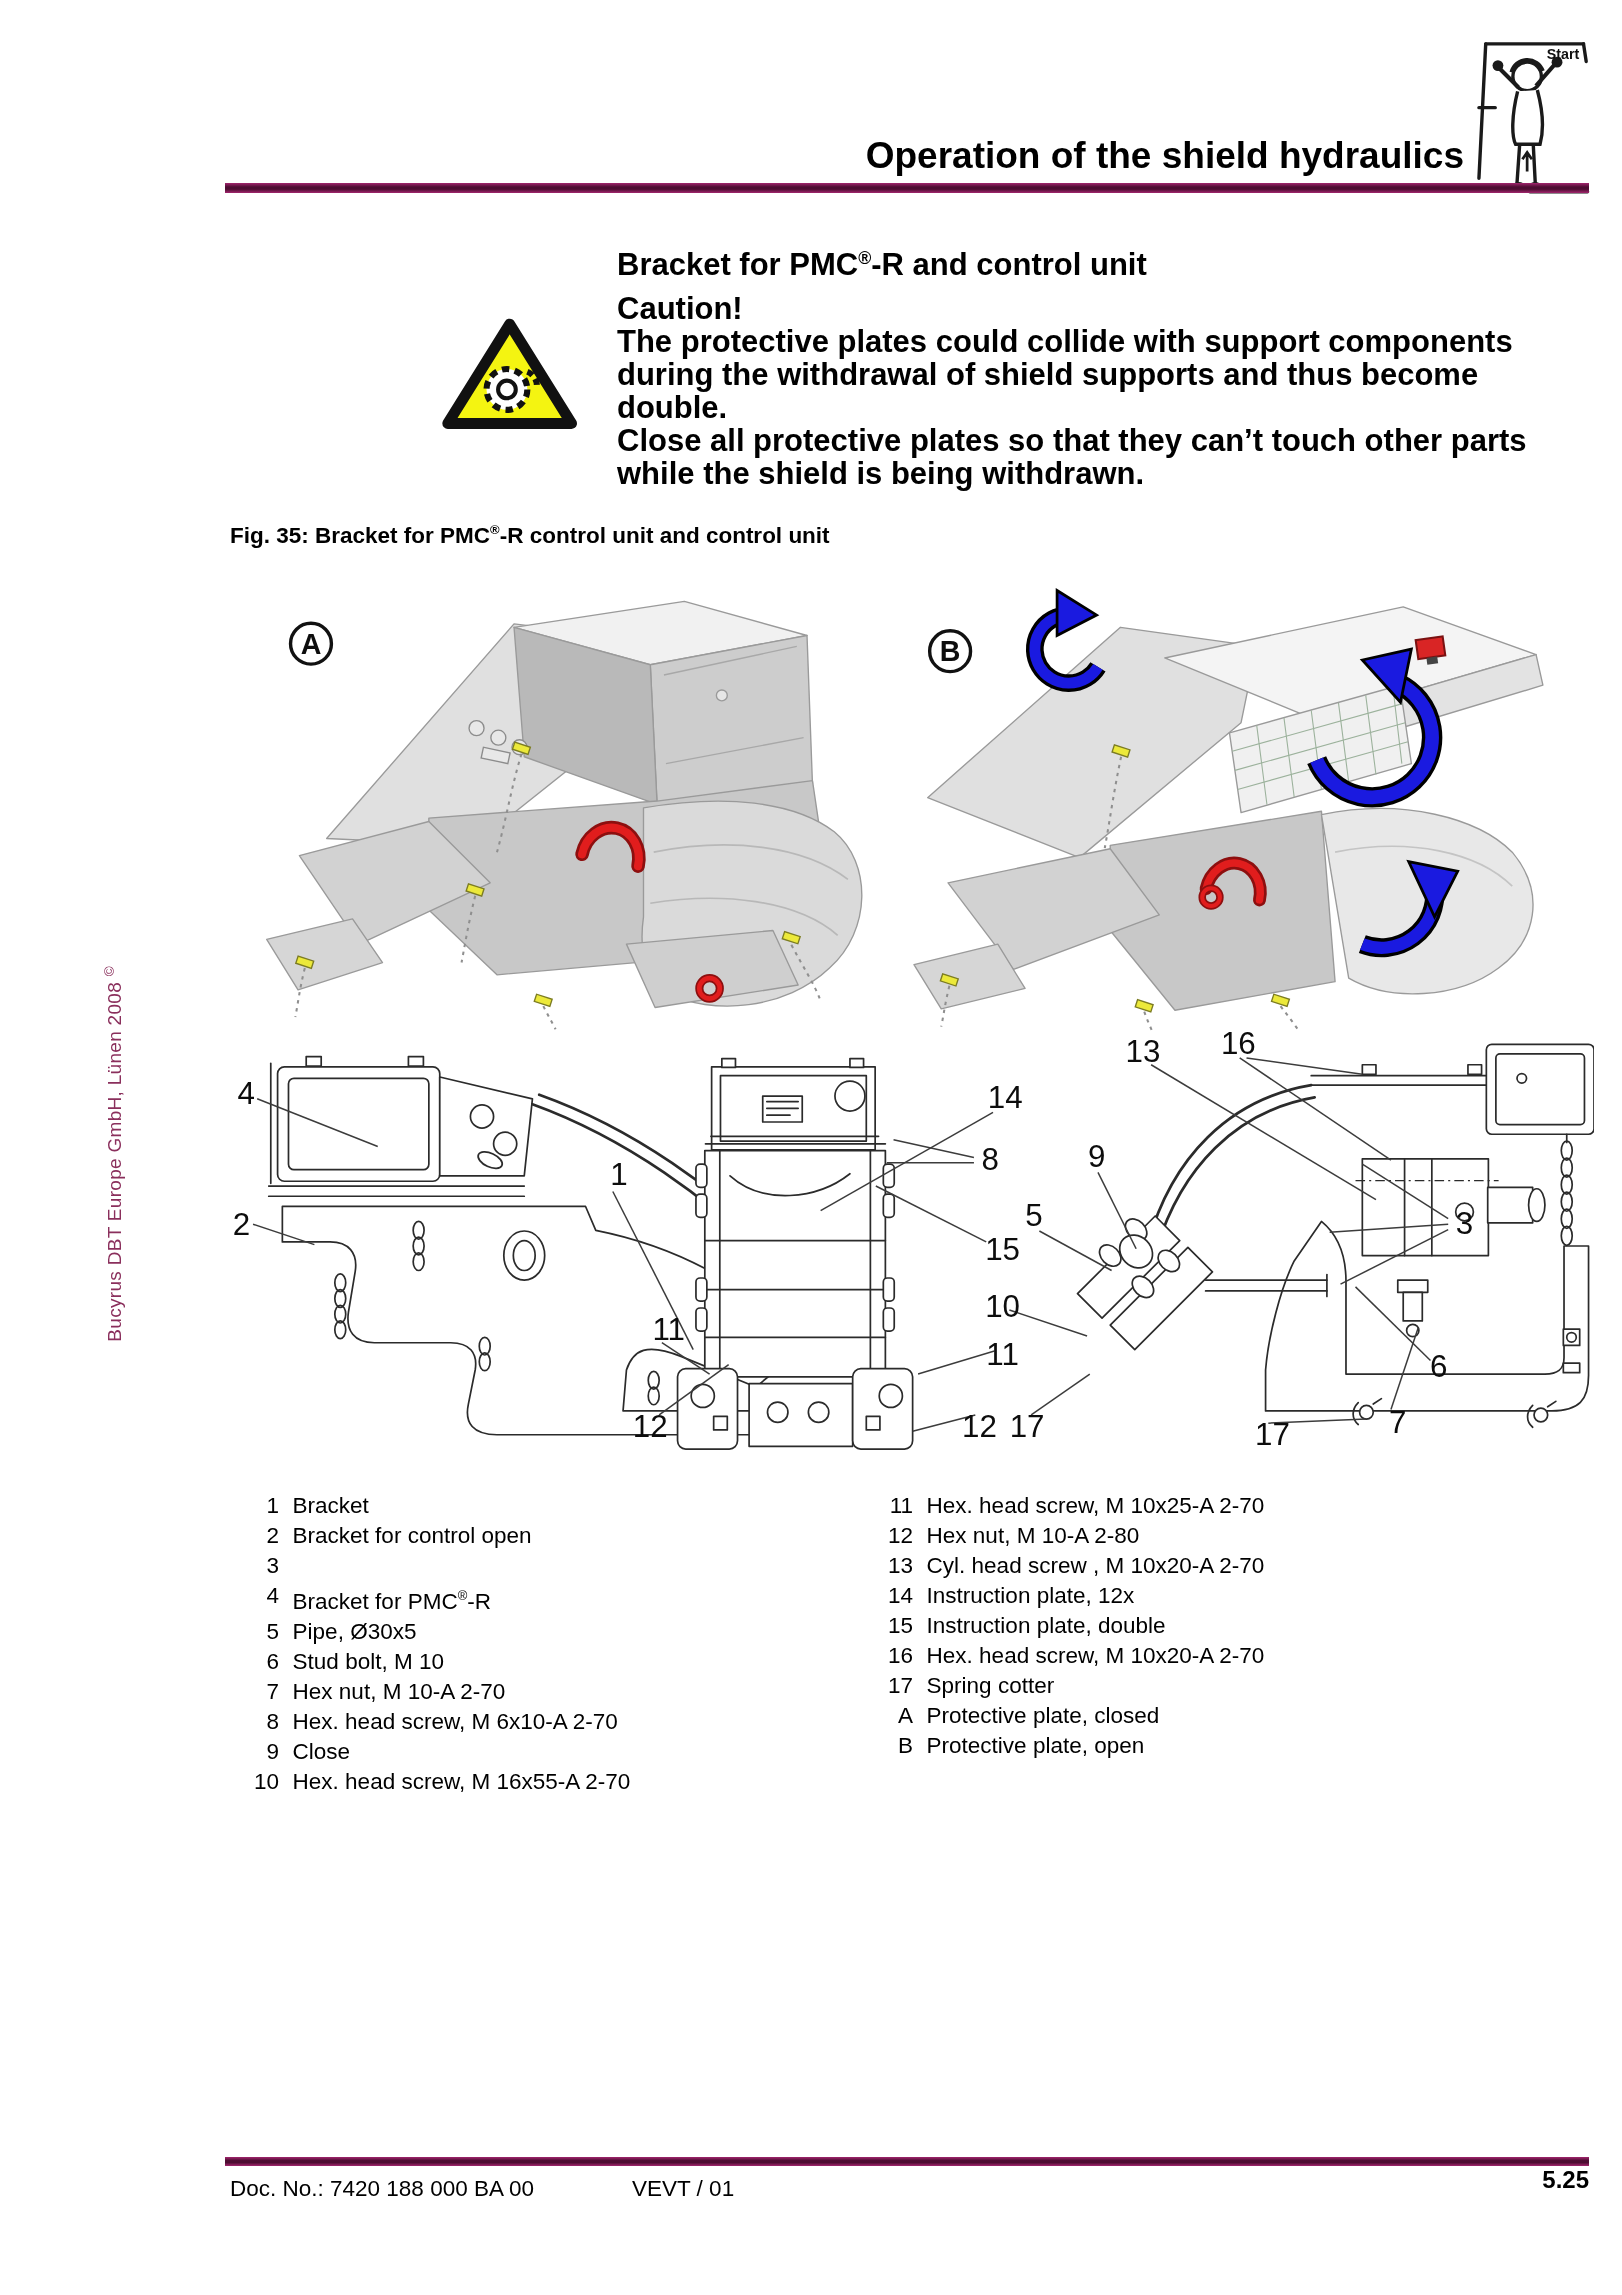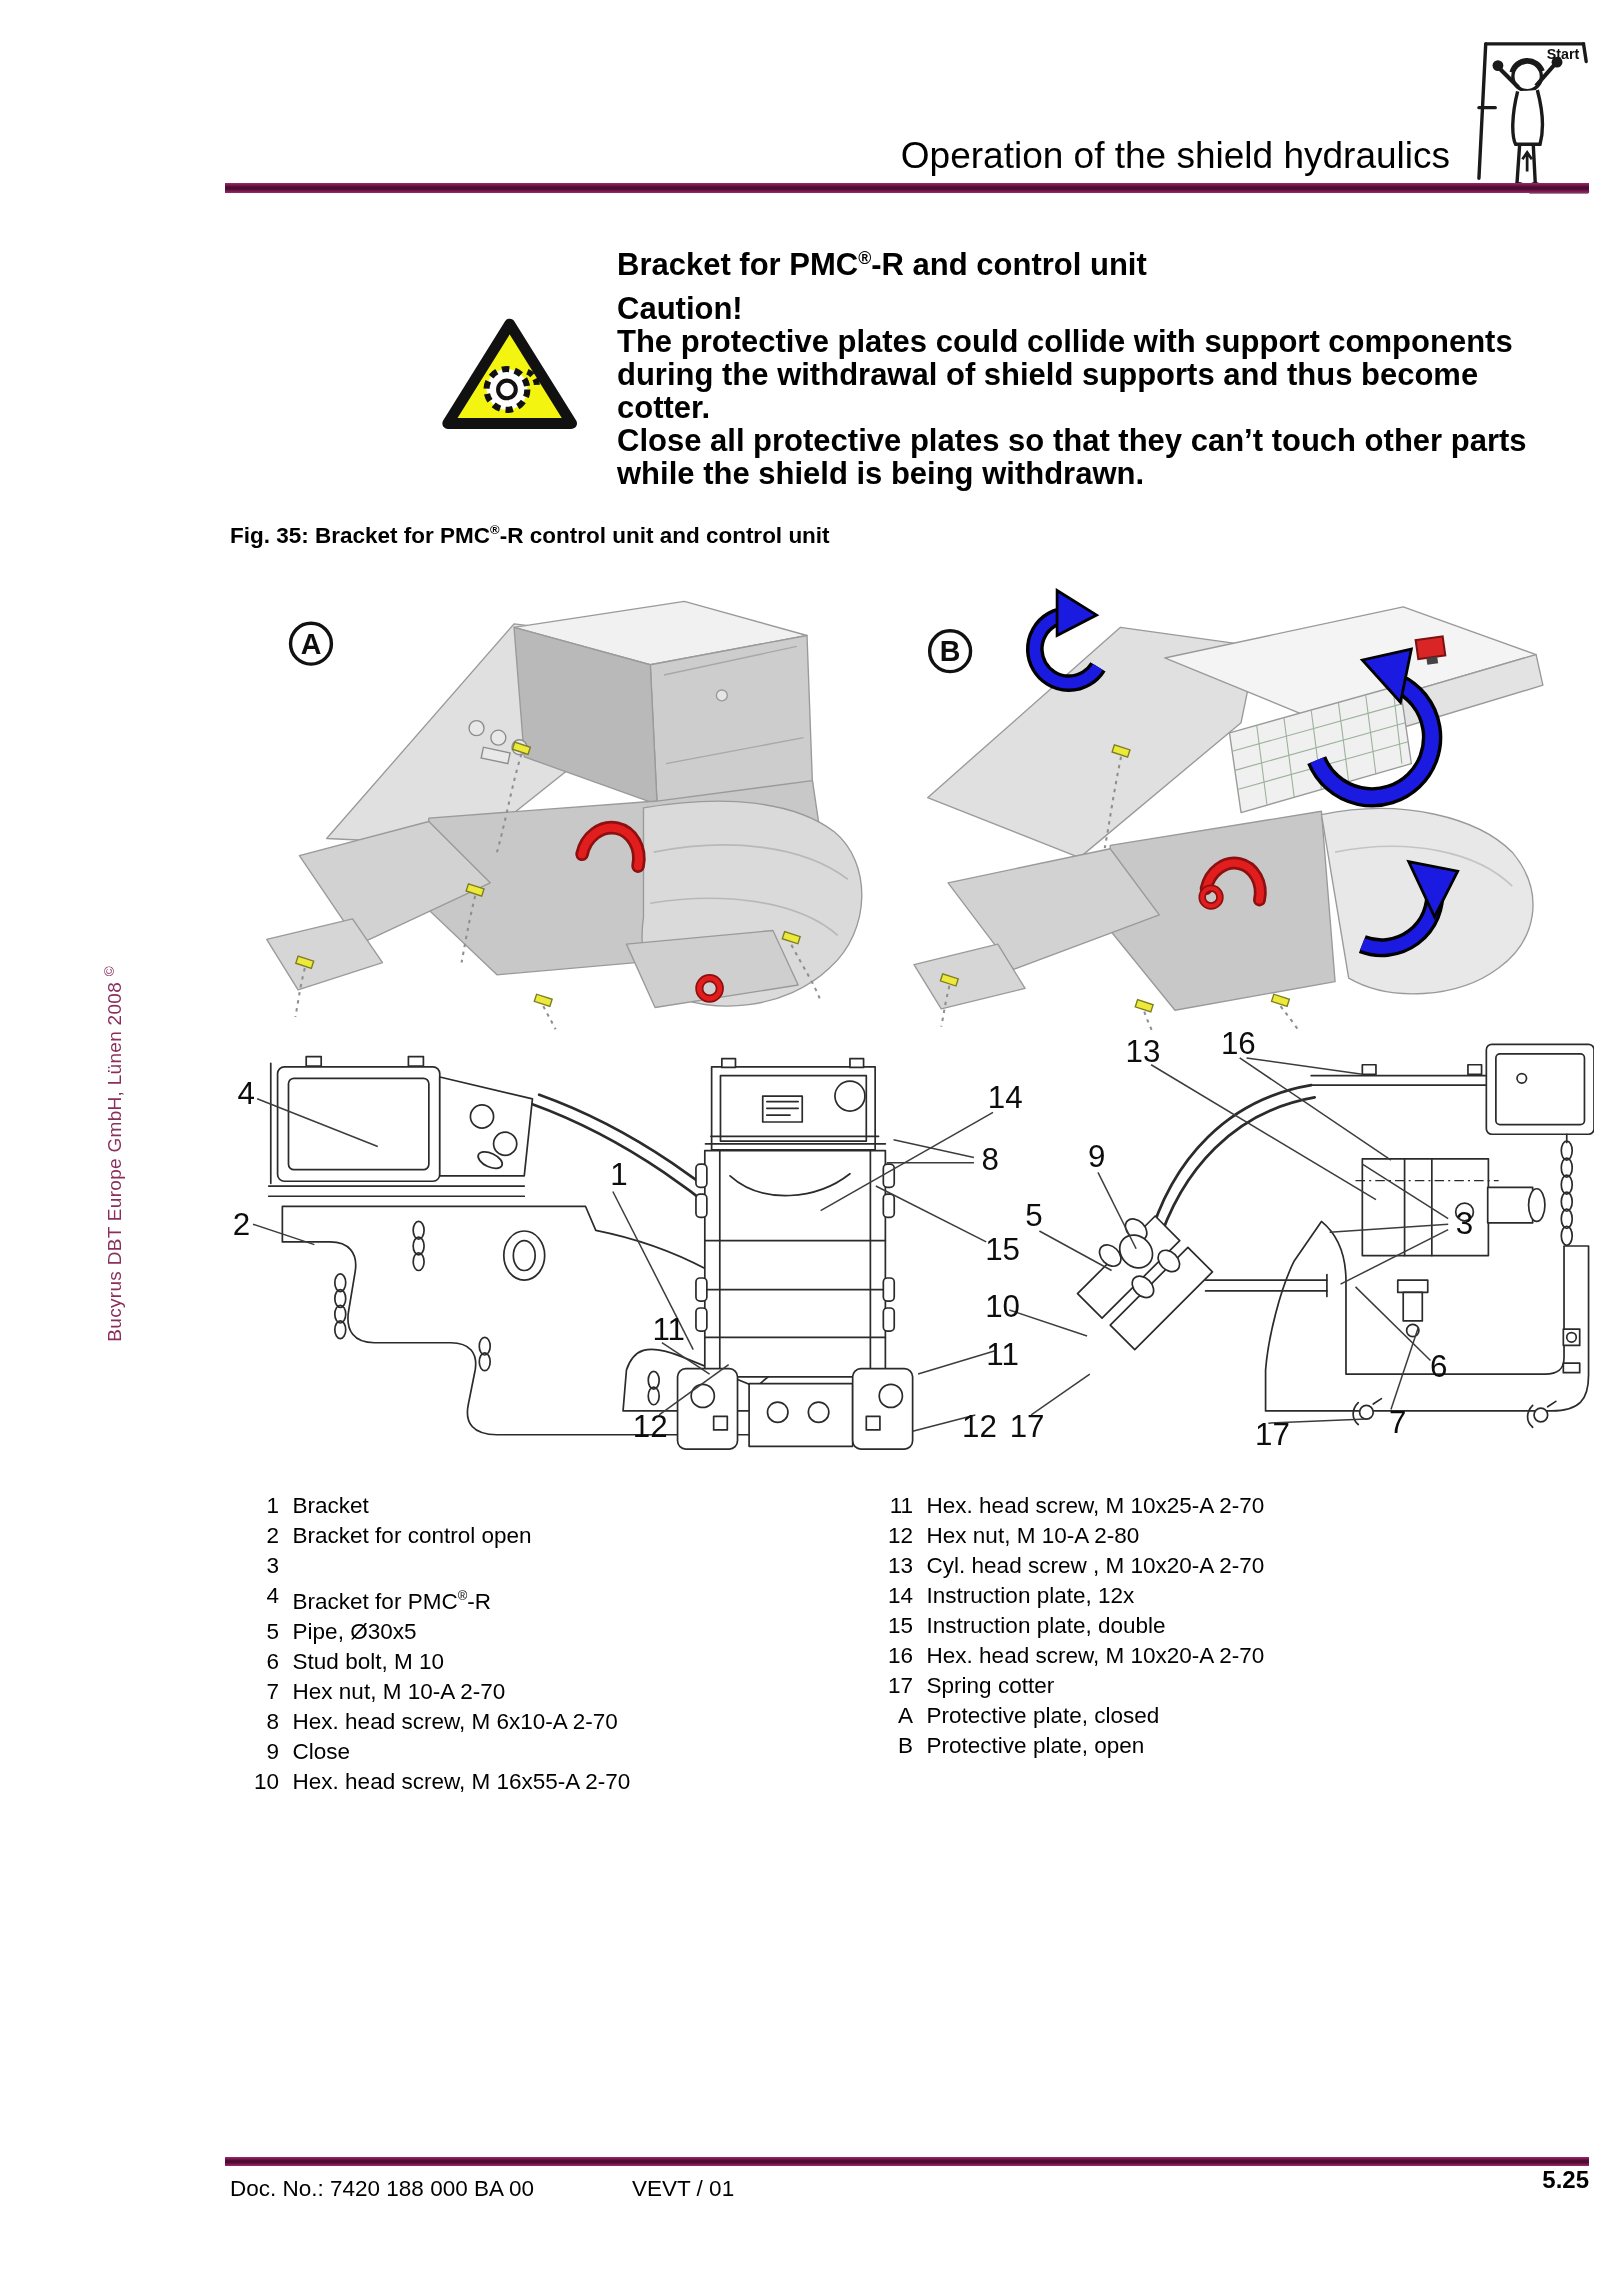--- a/index.html
+++ b/index.html
@@ -7,7 +7,7 @@
           font-family:"Liberation Sans", sans-serif; color:#000; overflow:hidden; }
 
   
-  .hdr-title { position:absolute; top:135px; right:172px; font-size:37px; font-weight:400; white-space:nowrap; }
+  .hdr-title { position:absolute; top:135px; right:158px; font-size:37px; font-weight:700; white-space:nowrap; }
   .hdr-rule  { position:absolute; left:225px; top:183px; width:1364px; height:10.2px;
                background:linear-gradient(to bottom,#a3256e 0%, #4d0d32 40%, #4d0d32 62%, #a3256e 100%); }
   .worker-icon { position:absolute; left:1464px; top:34px; }

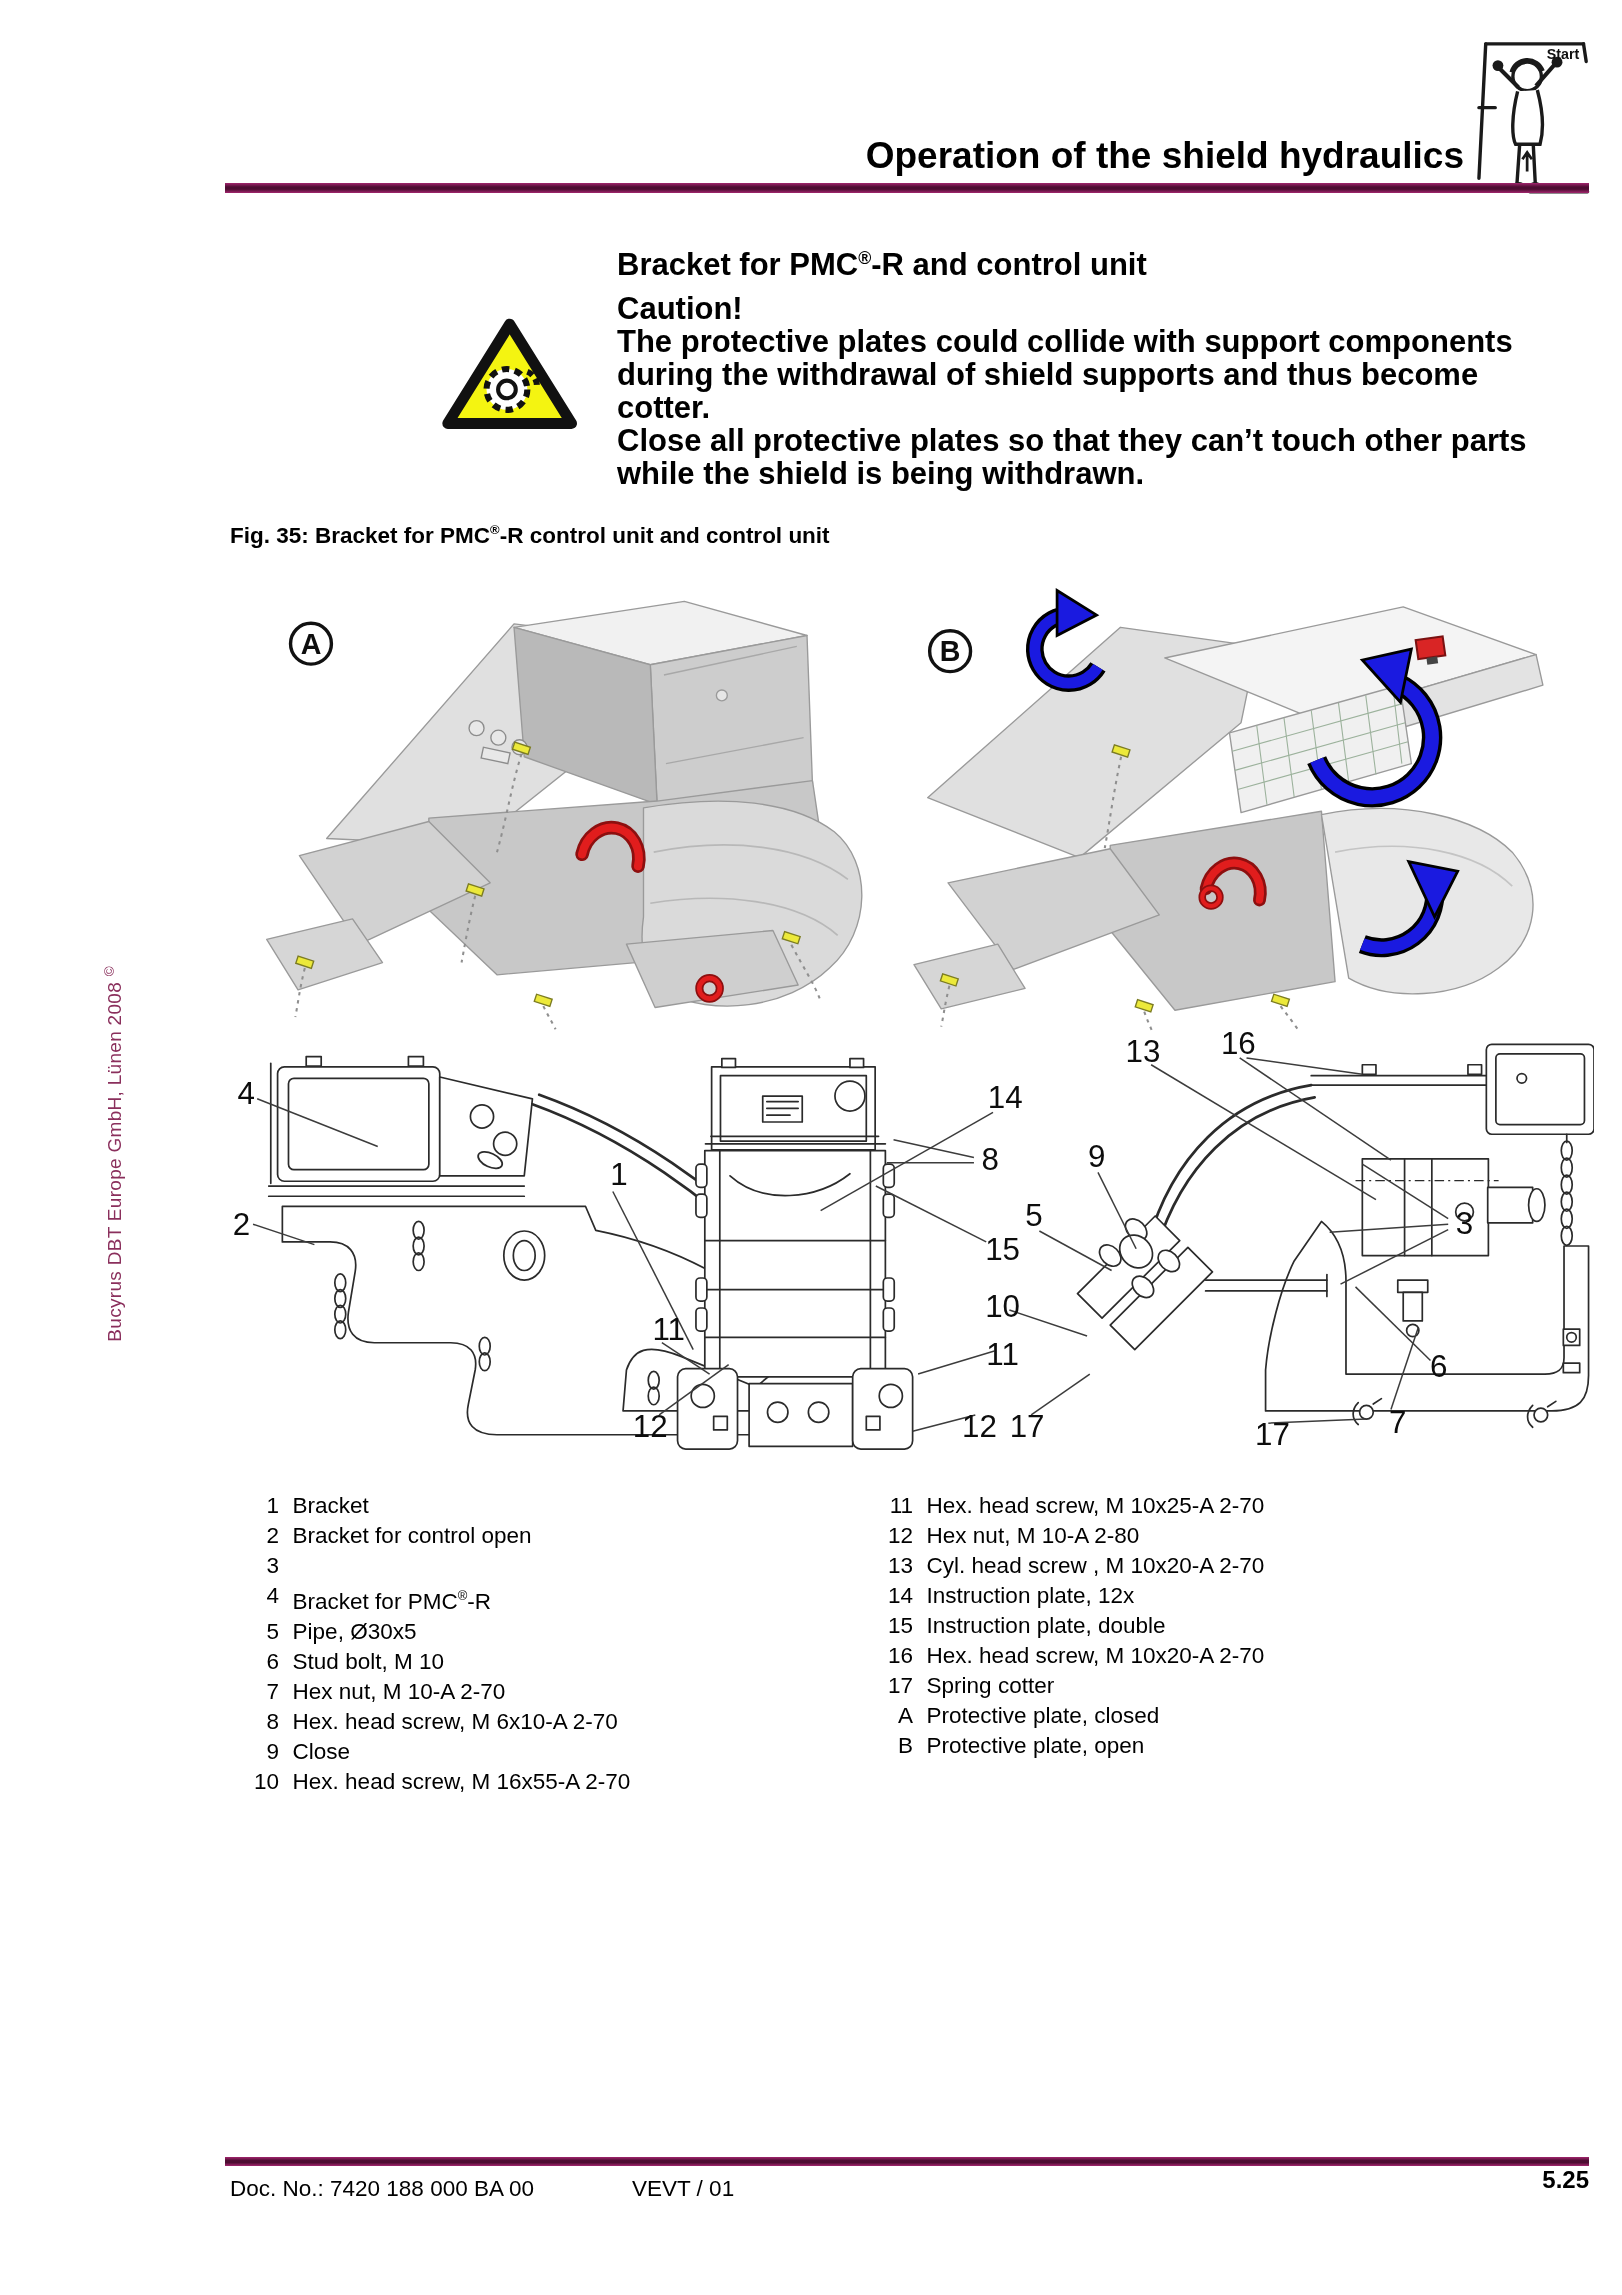--- a/index.html
+++ b/index.html
@@ -102,7 +102,7 @@
     <div>Caution!</div>
     <div>The protective plates could collide with support components</div>
     <div>during the withdrawal of shield supports and thus become</div>
-    <div>cotter.</div>
+    <div>double.</div>
     <div>Close all protective plates so that they can’t touch other parts</div>
     <div>while the shield is being withdrawn.</div>
   </div>

